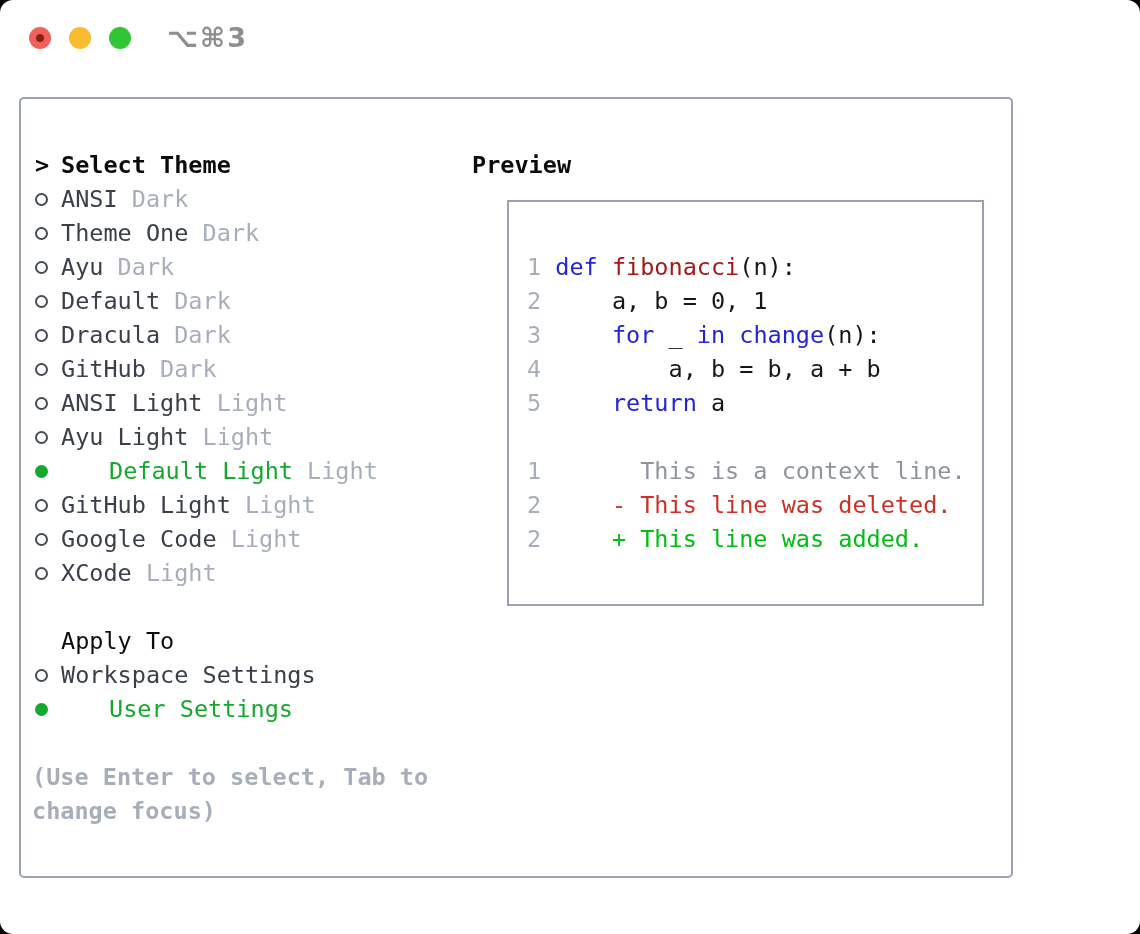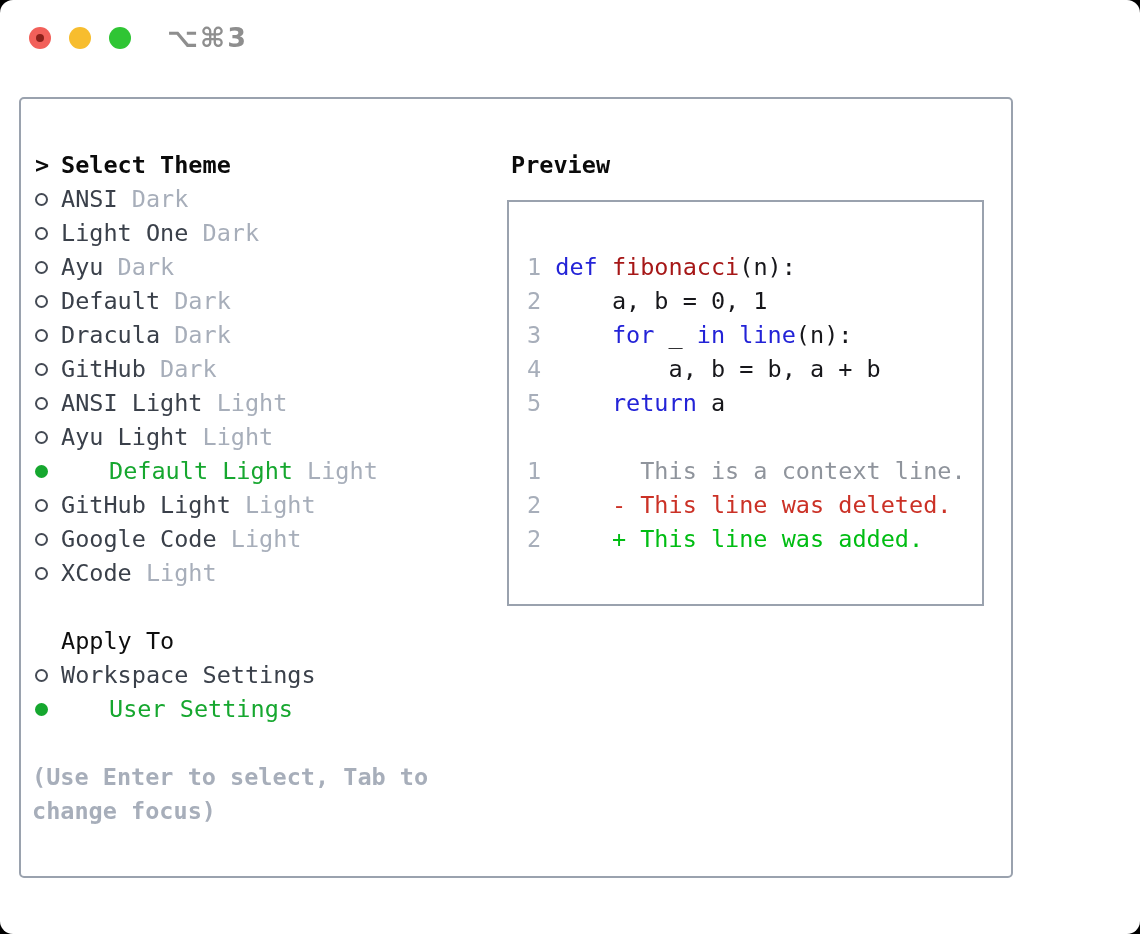--- a/index.html
+++ b/index.html
@@ -40,7 +40,7 @@
   .apply-header .name{color:#0d0d0d;}
   .hint{position:absolute;left:11px;top:661px;width:450px;color:var(--muted);font-weight:bold;}
   
-  .preview-title{position:absolute;left:490px;top:49px;font-weight:bold;color:#0b0b0b;}
+  .preview-title{position:absolute;left:451px;top:49px;font-weight:bold;color:#0b0b0b;}
   .preview-box{
     position:absolute;left:486px;top:101px;width:477px;height:406px;
     border:2px solid var(--border);box-sizing:border-box;background:#fff;

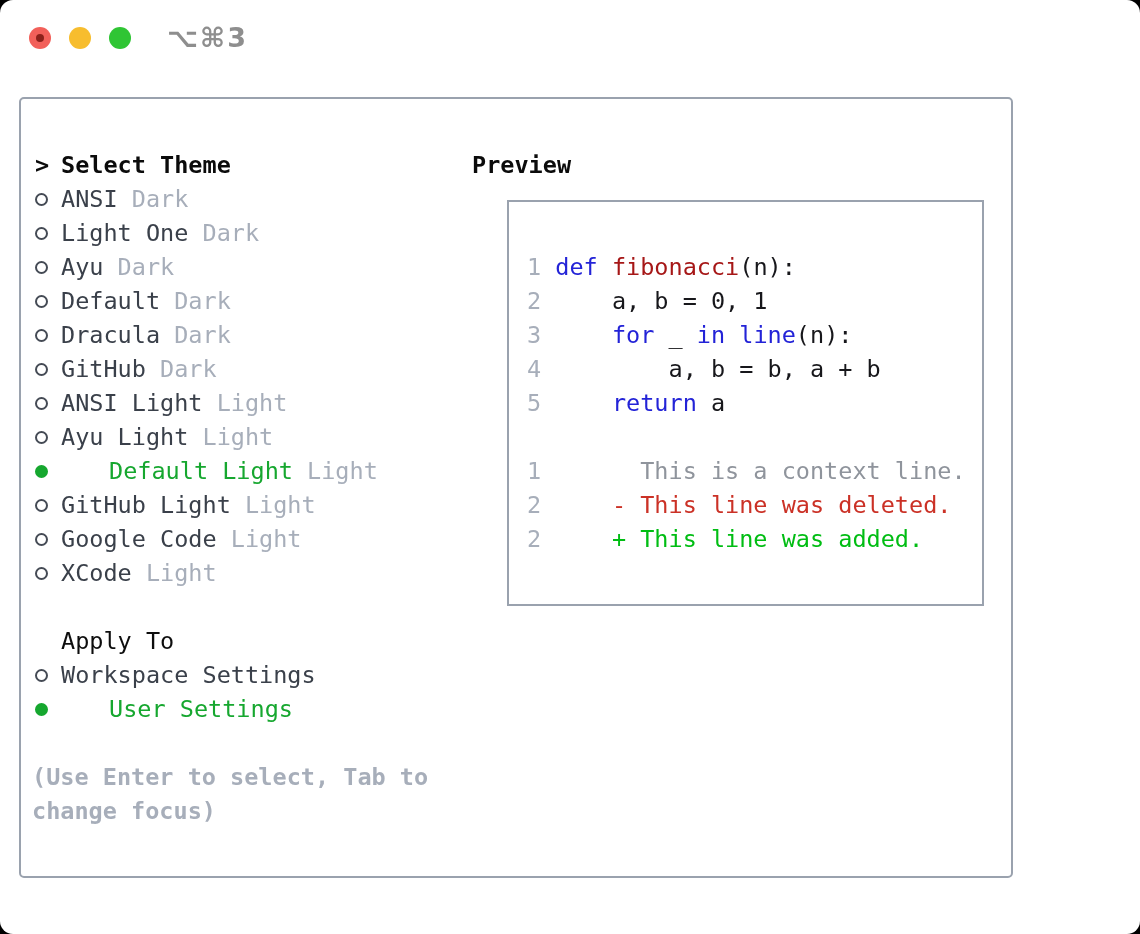--- a/index.html
+++ b/index.html
@@ -73,7 +73,7 @@
     <div class="list theme-list" id="theme-list">
         <div class="row header-row"><span class="slot prefix">&gt;</span><span class="name">Select Theme</span></div>
         <div class="row"><span class="slot"><span class="circle"></span></span><span class="name">ANSI</span><span class="variant">Dark</span></div>
-        <div class="row"><span class="slot"><span class="circle"></span></span><span class="name">Light One</span><span class="variant">Dark</span></div>
+        <div class="row"><span class="slot"><span class="circle"></span></span><span class="name">Theme One</span><span class="variant">Dark</span></div>
         <div class="row"><span class="slot"><span class="circle"></span></span><span class="name">Ayu</span><span class="variant">Dark</span></div>
         <div class="row"><span class="slot"><span class="circle"></span></span><span class="name">Default</span><span class="variant">Dark</span></div>
         <div class="row"><span class="slot"><span class="circle"></span></span><span class="name">Dracula</span><span class="variant">Dark</span></div>

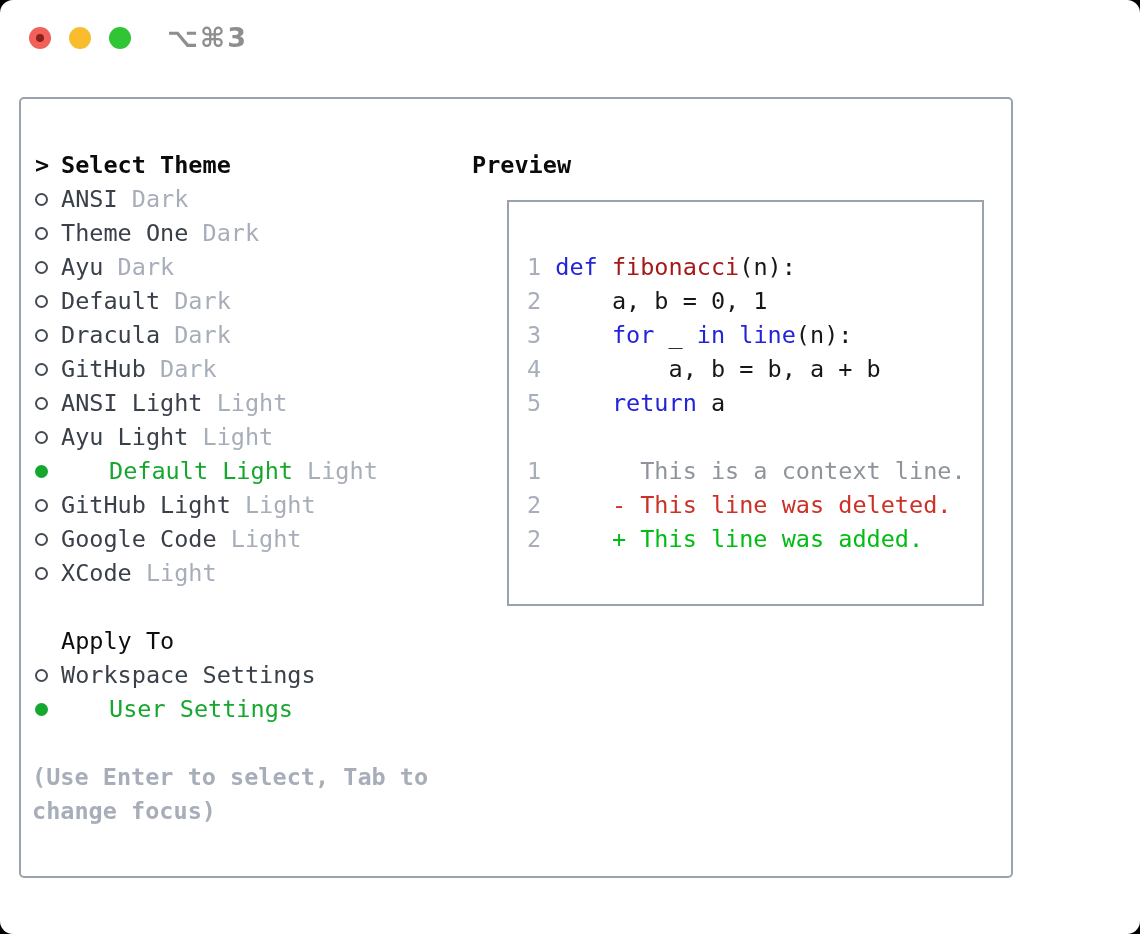--- a/index.html
+++ b/index.html
@@ -96,7 +96,7 @@
       <div class="code-block" id="code-block">
           <div class="code-line"><span class="lineno">1</span><span class="code"><span class="kw">def</span><span> </span><span class="fn">fibonacci</span><span>(n):</span></span></div>
           <div class="code-line"><span class="lineno">2</span><span class="code"><span>    a, b = 0, 1</span></span></div>
-          <div class="code-line"><span class="lineno">3</span><span class="code"><span>    </span><span class="kw">for</span><span> _ </span><span class="kw">in</span><span> </span><span class="kw">line</span><span>(n):</span></span></div>
+          <div class="code-line"><span class="lineno">3</span><span class="code"><span>    </span><span class="kw">for</span><span> _ </span><span class="kw">in</span><span> </span><span class="kw">change</span><span>(n):</span></span></div>
           <div class="code-line"><span class="lineno">4</span><span class="code"><span>        a, b = b, a + b</span></span></div>
           <div class="code-line"><span class="lineno">5</span><span class="code"><span>    </span><span class="kw">return</span><span> a</span></span></div>
           <div class="code-line"><span class="lineno"></span><span class="code"></span></div>

